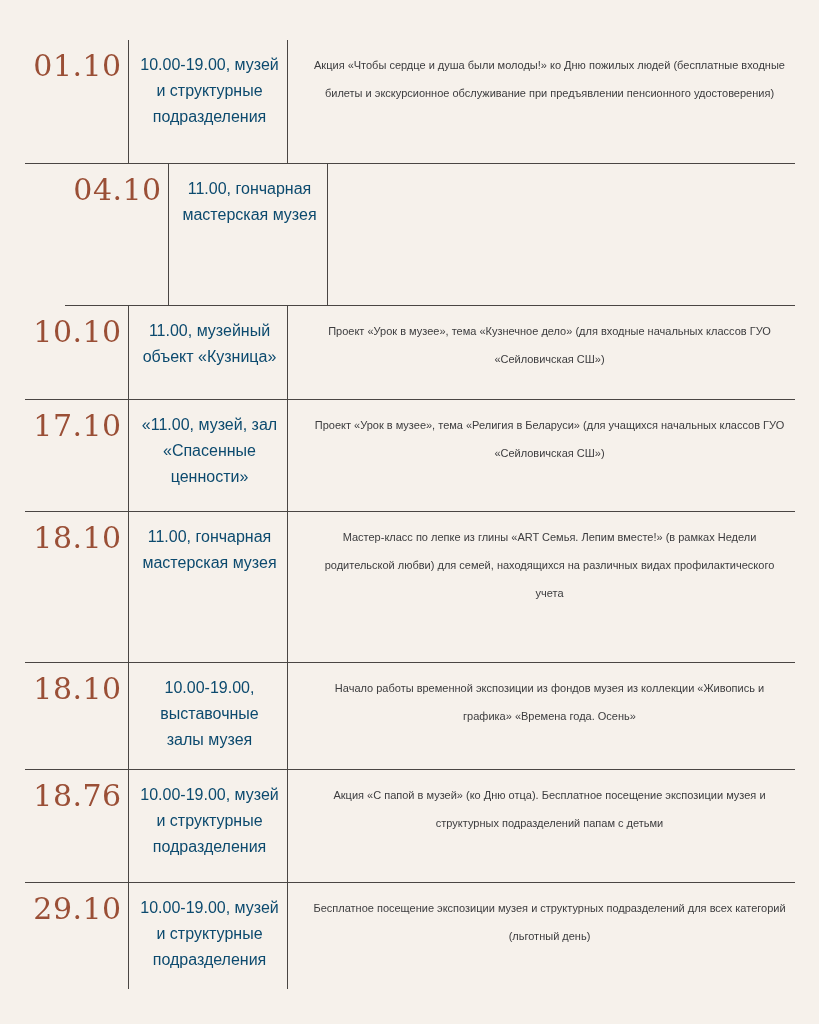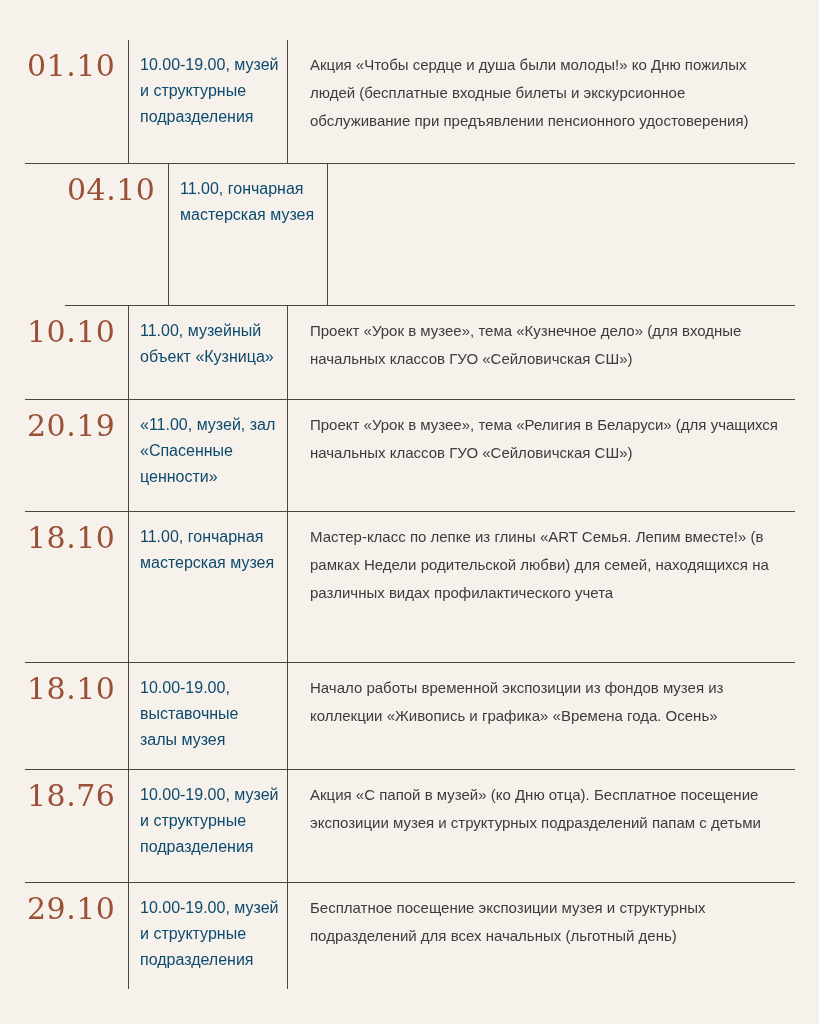--- a/index.html
+++ b/index.html
@@ -12,6 +12,7 @@
   }
   .schedule{
     margin:40px 24px 0 25px;
+    text-align:center;
   }
   .row{
     display:grid;

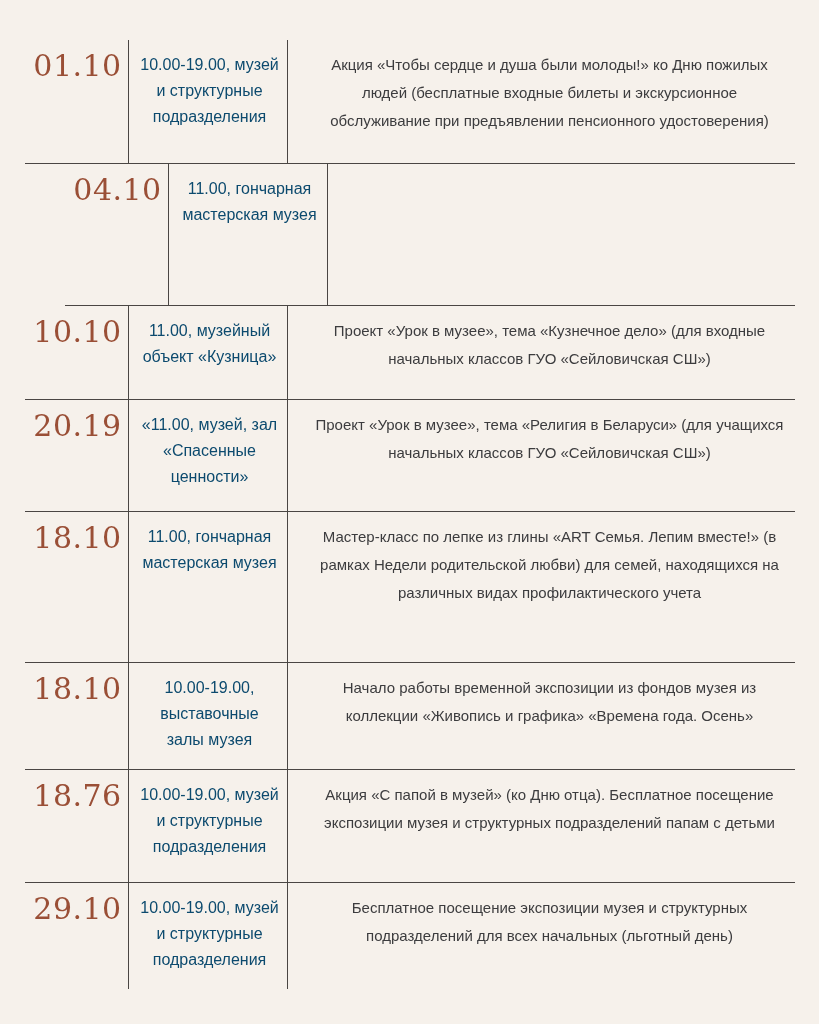--- a/index.html
+++ b/index.html
@@ -46,7 +46,7 @@
   }
   .desc{
     padding:11px 6px 16px 22px;
-    font-size:15px;
+    font-size:11px;
     line-height:28px;
     color:#3c3c3e;
   }

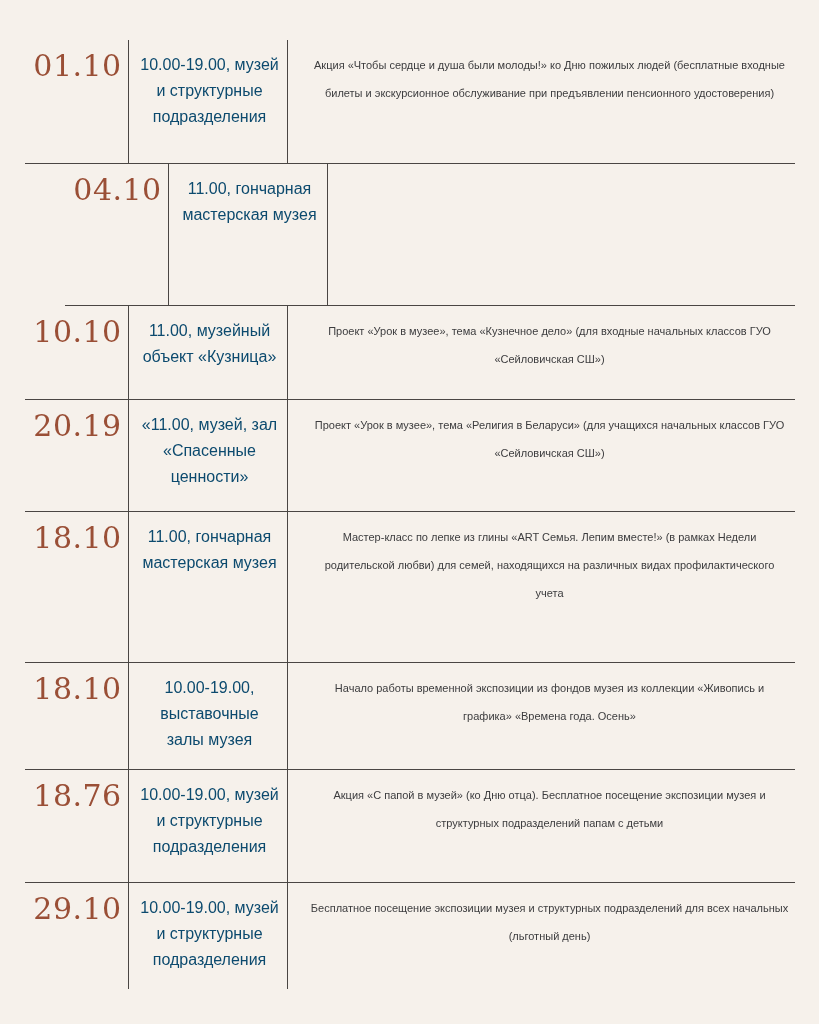--- a/index.html
+++ b/index.html
@@ -74,7 +74,7 @@
   </div>
 
   <div class="row">
-    <div class="cell date">20.19</div>
+    <div class="cell date">17.10</div>
     <div class="cell place">«11.00, музей, зал «Спасенные ценности»</div>
     <div class="cell desc">Проект «Урок в музее», тема «Религия в Беларуси» (для учащихся начальных классов ГУО «Сейловичская СШ»)</div>
   </div>

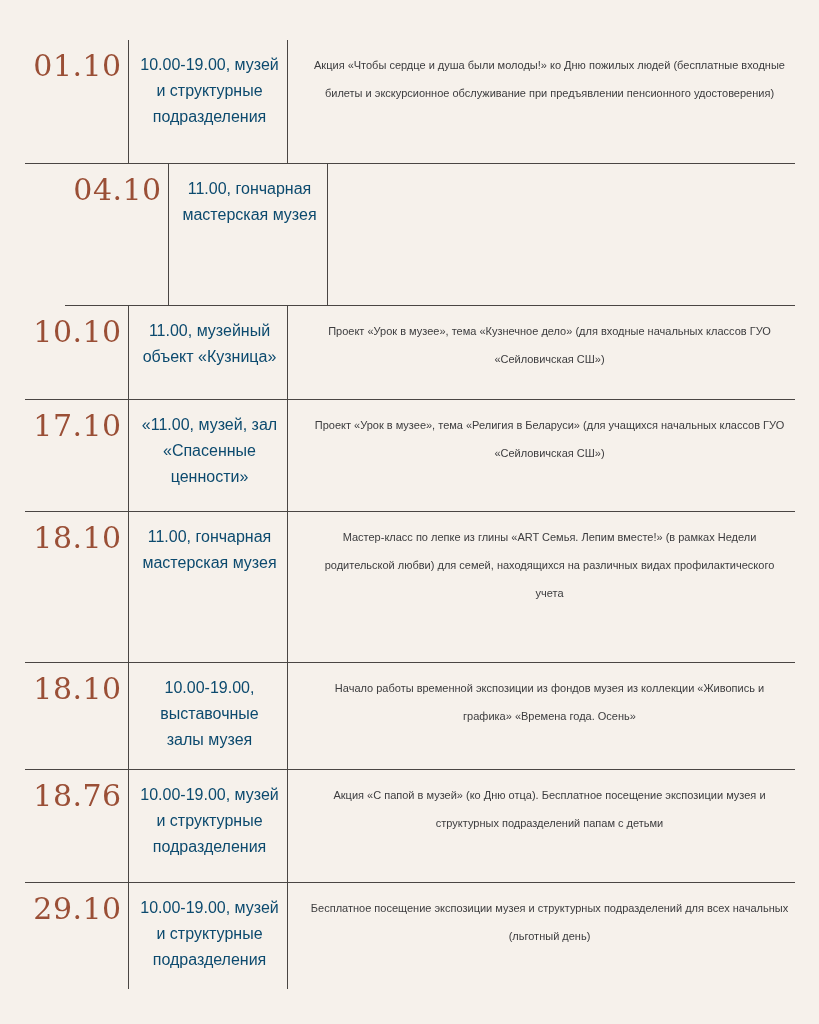--- a/index.html
+++ b/index.html
@@ -100,7 +100,7 @@
   <div class="row">
     <div class="cell date">29.10</div>
     <div class="cell place">10.00-19.00, музей и структурные подразделения</div>
-    <div class="cell desc">Бесплатное посещение экспозиции музея и структурных подразделений для всех начальных (льготный день)</div>
+    <div class="cell desc">Бесплатное посещение экспозиции музея и структурных подразделений для всех категорий (льготный день)</div>
   </div>
 
 </div>

